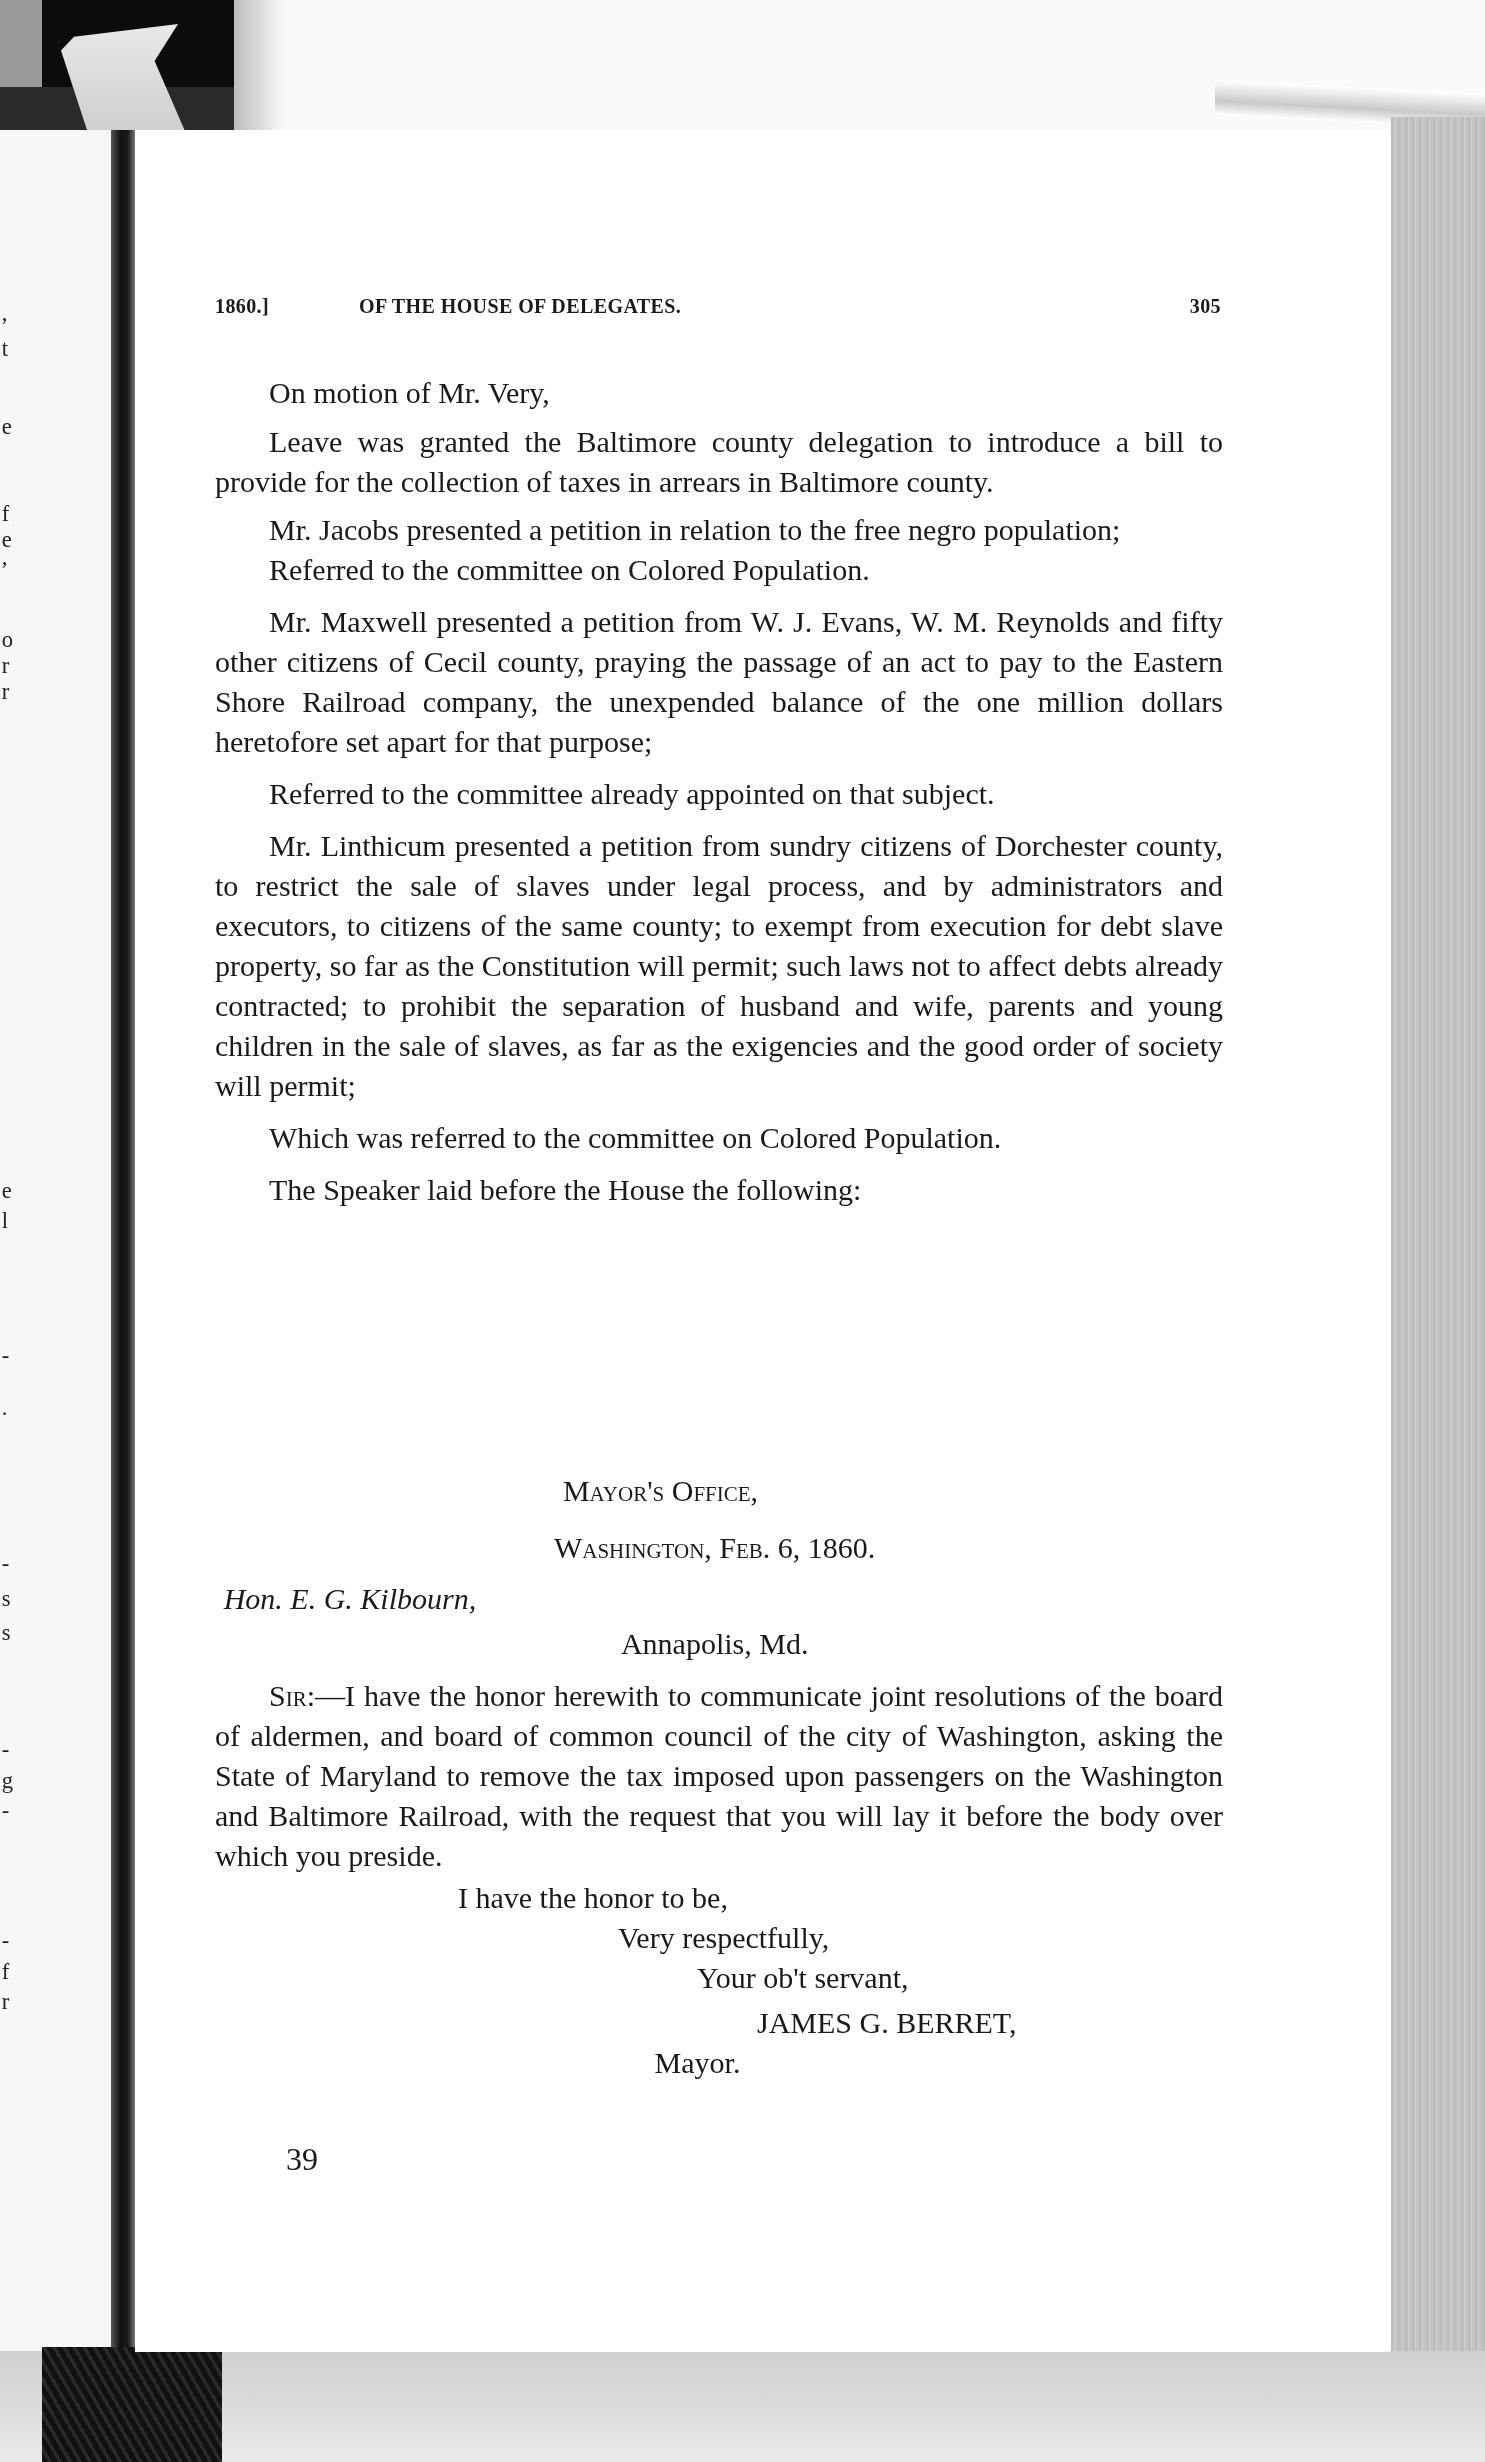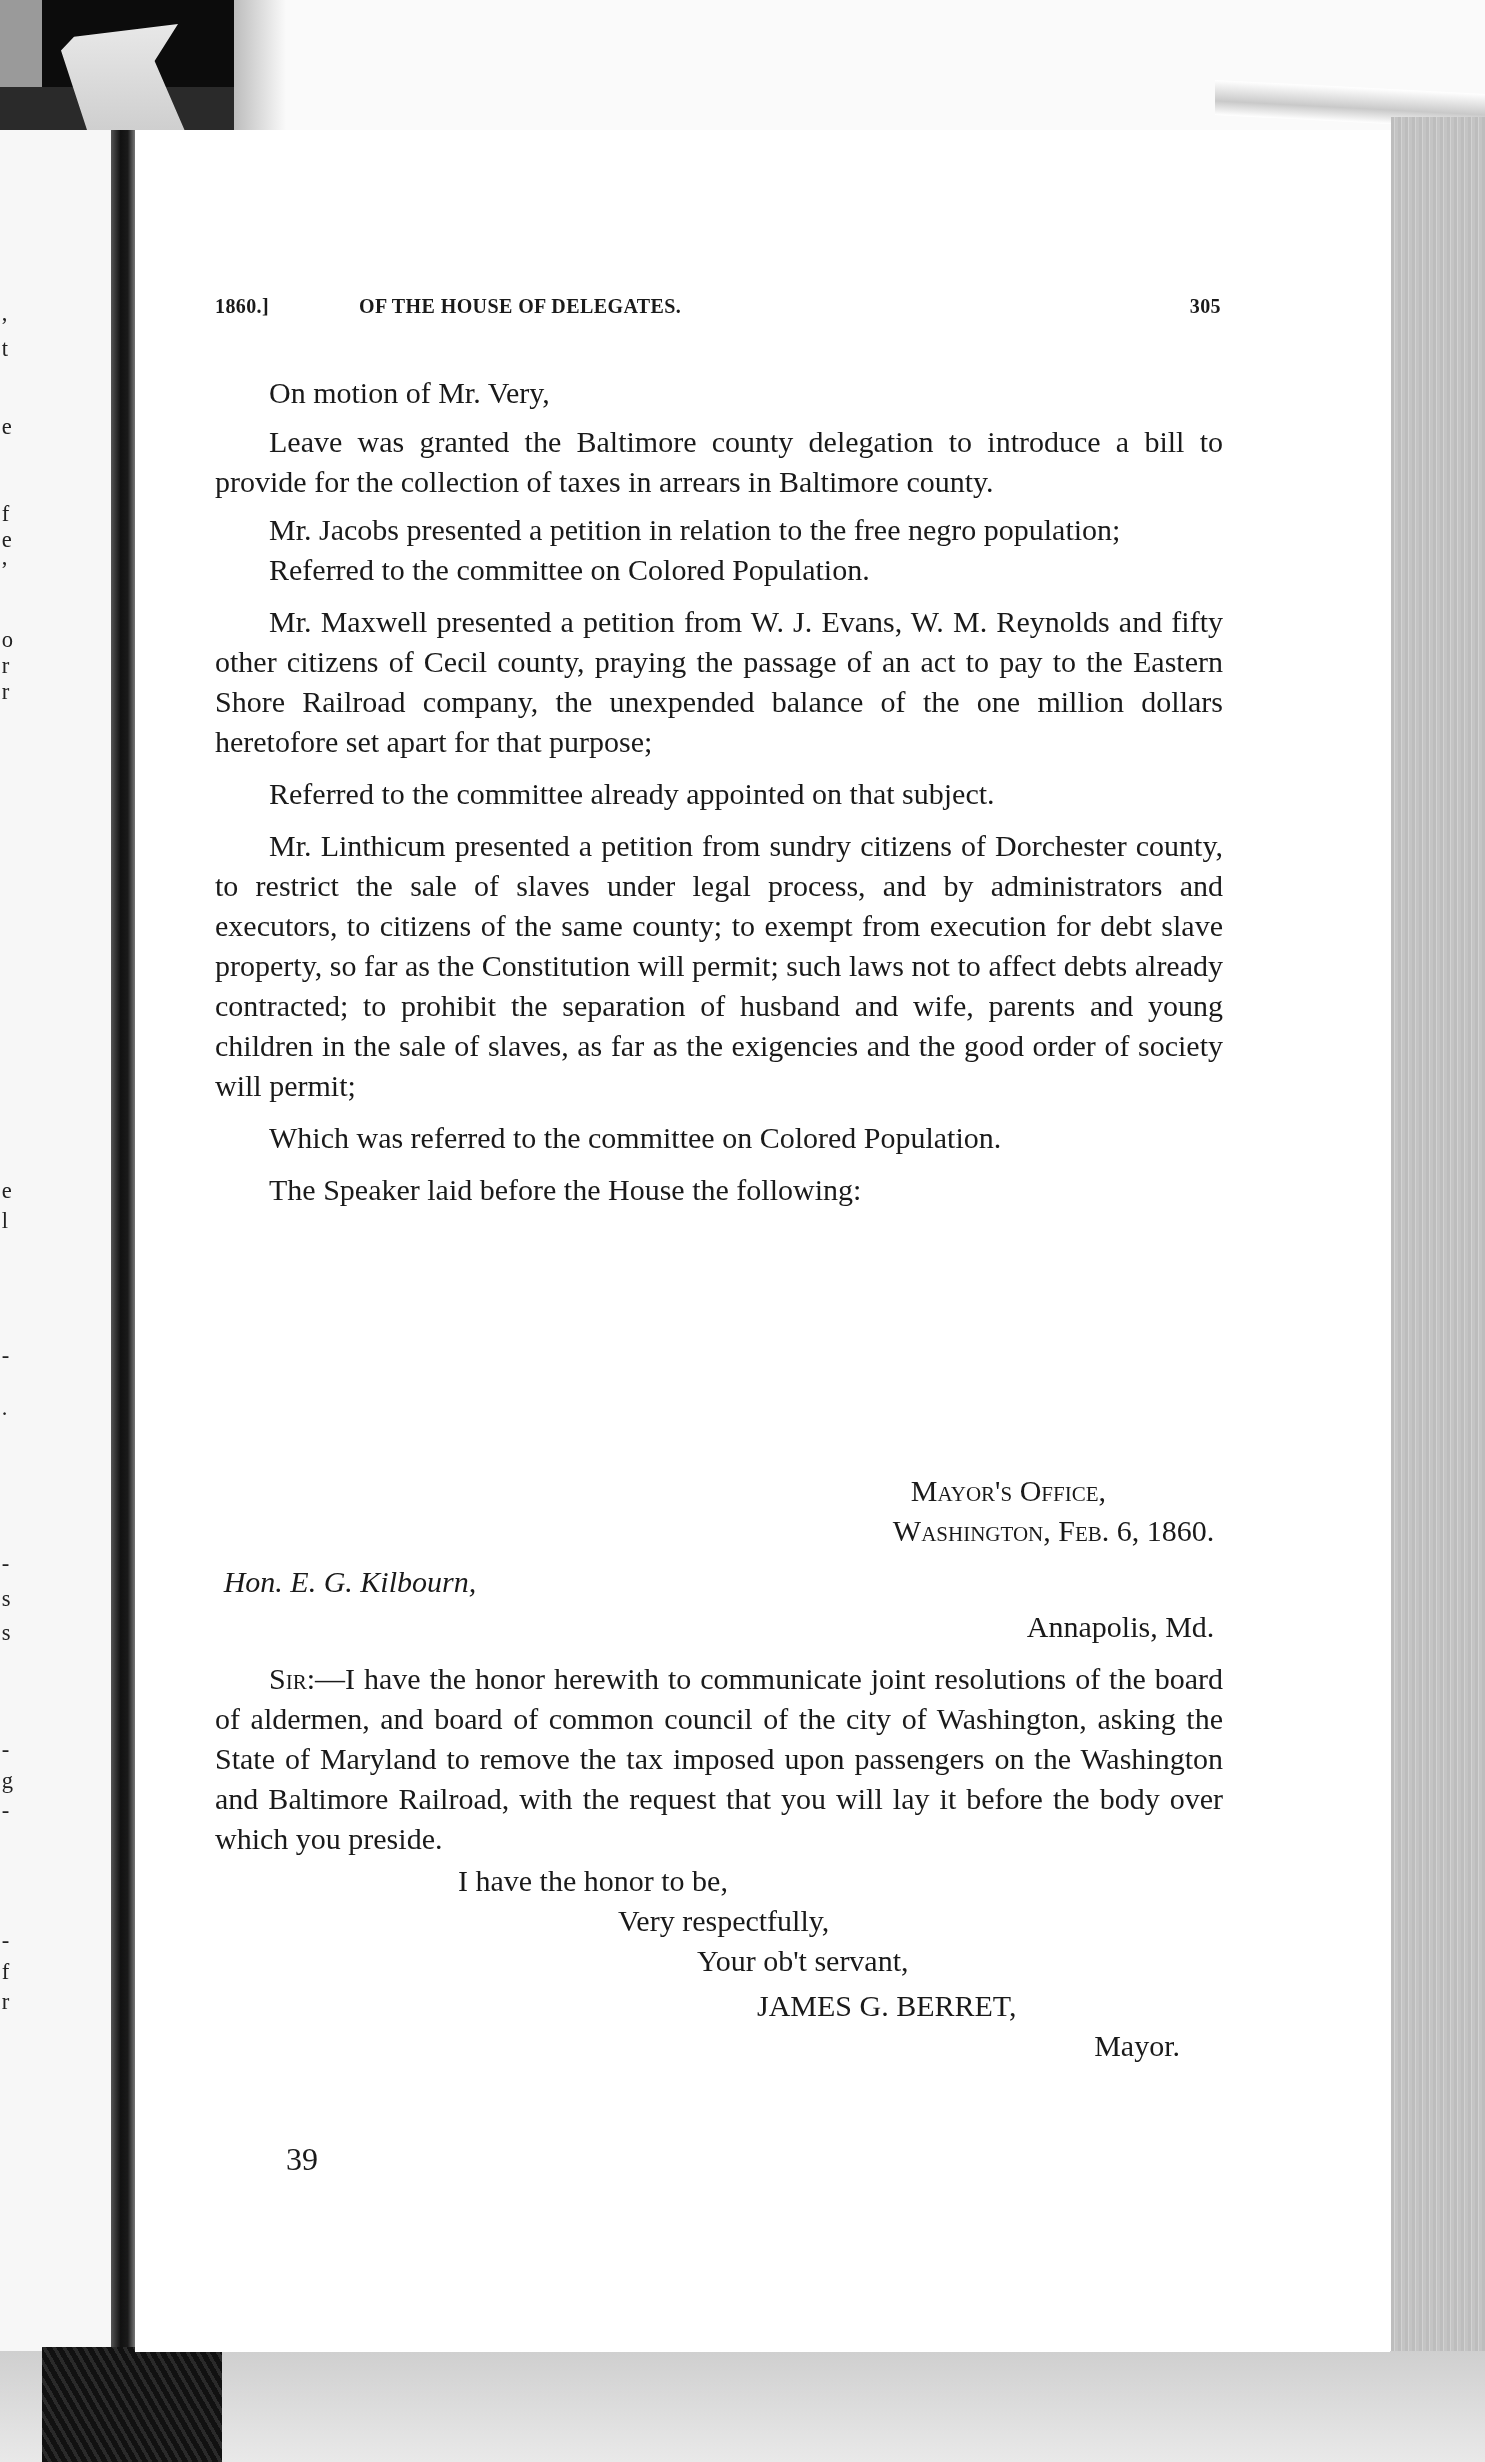--- a/index.html
+++ b/index.html
@@ -53,7 +53,7 @@
   .gap-md { height:12px; }
 
   .letter-block { position:absolute; left:215px; top:1471px; width:1008px; font-size:30px; line-height:40px; }
-  .r { text-align:right; }
+  .r { text-align:center; }
   .sc { font-variant:small-caps; }
   .it { font-style:italic; }
 

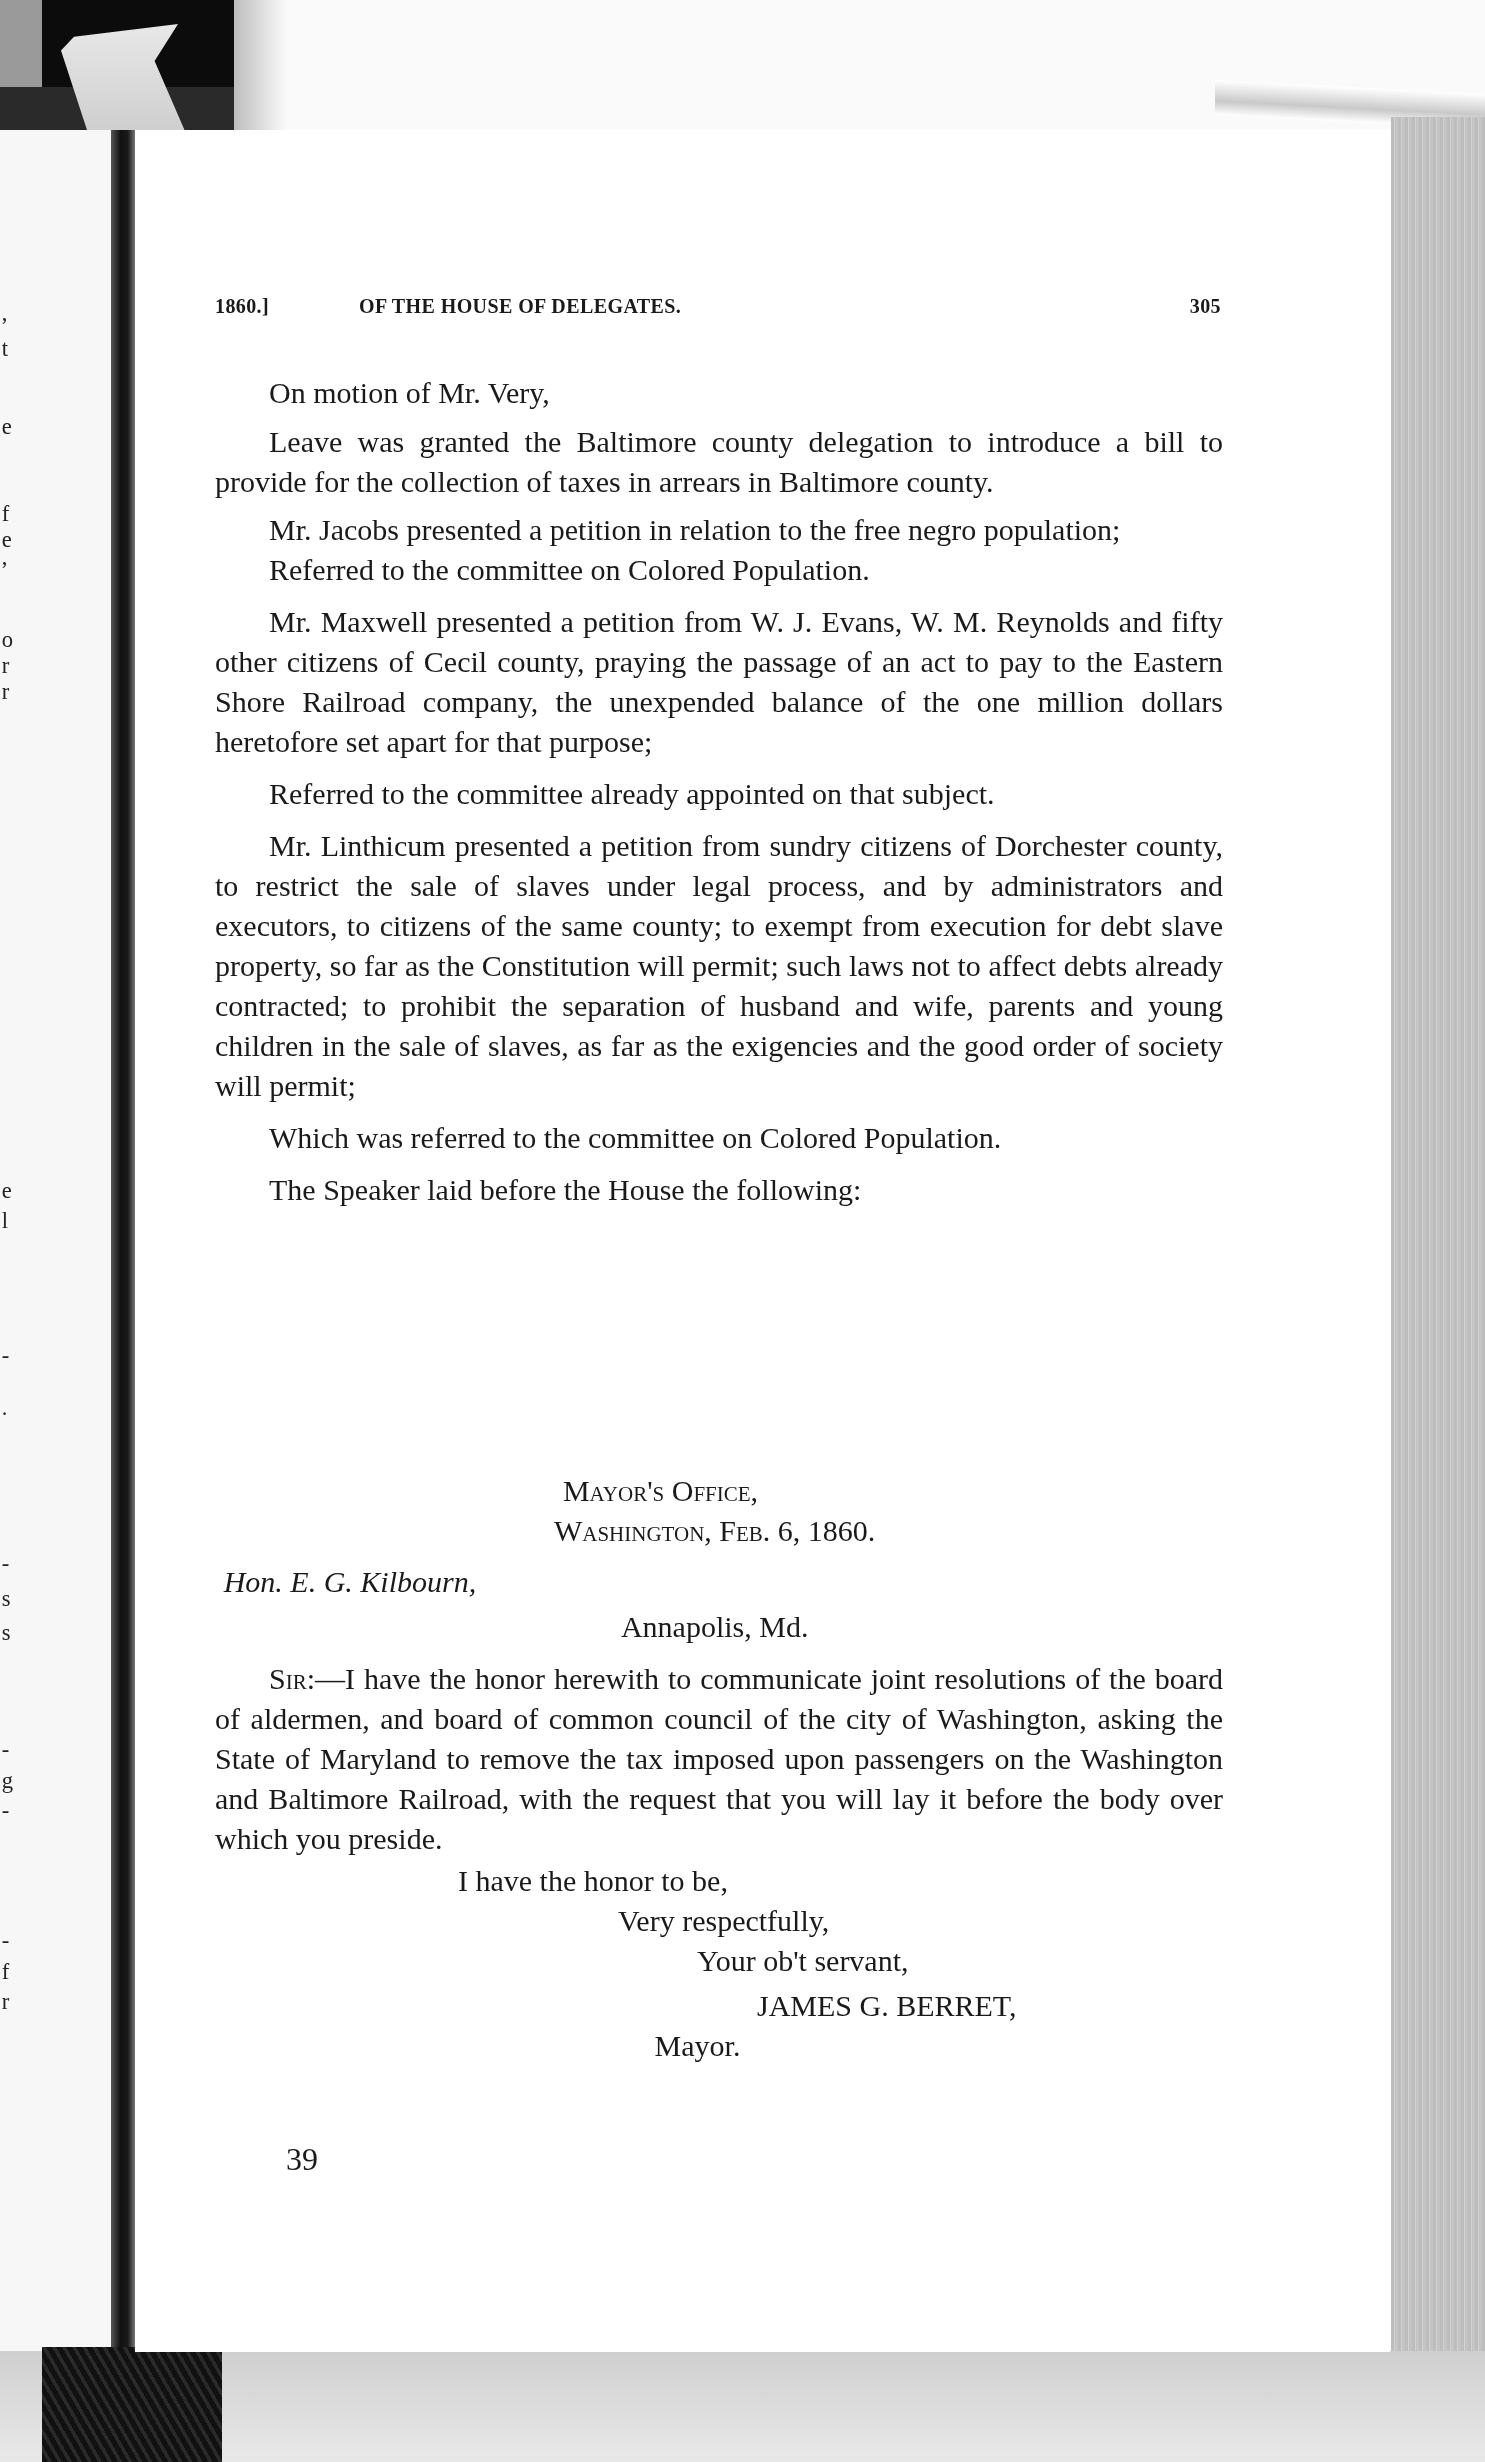--- a/index.html
+++ b/index.html
@@ -130,7 +130,7 @@
 
 <div class="letter-block">
   <div class="r sc" style="padding-right:117px">Mayor's Office,</div>
-  <div class="r sc" style="padding-right:8.7px; margin-top:0">Washington, Feb. 6, 1860.</div>
+  <div class="r sc" style="padding-right:8.7px; margin-top:17px">Washington, Feb. 6, 1860.</div>
   <div class="it" style="margin-top:11px; padding-left:8.7px">Hon. E. G. Kilbourn,</div>
   <div class="r" style="padding-right:8.7px; margin-top:5.2px">Annapolis, Md.</div>
   <p style="margin:12px 0 0 0; text-indent:54px; text-align:justify"><span class="sc">Sir:</span><span>—I have the honor herewith to communicate joint resolutions of the board of aldermen, and board of common council of the city of Washington, asking the State of Maryland to remove the tax imposed upon passengers on the Washington and Baltimore Railroad, with the request that you will lay it before the body over which you preside.</span></p>

